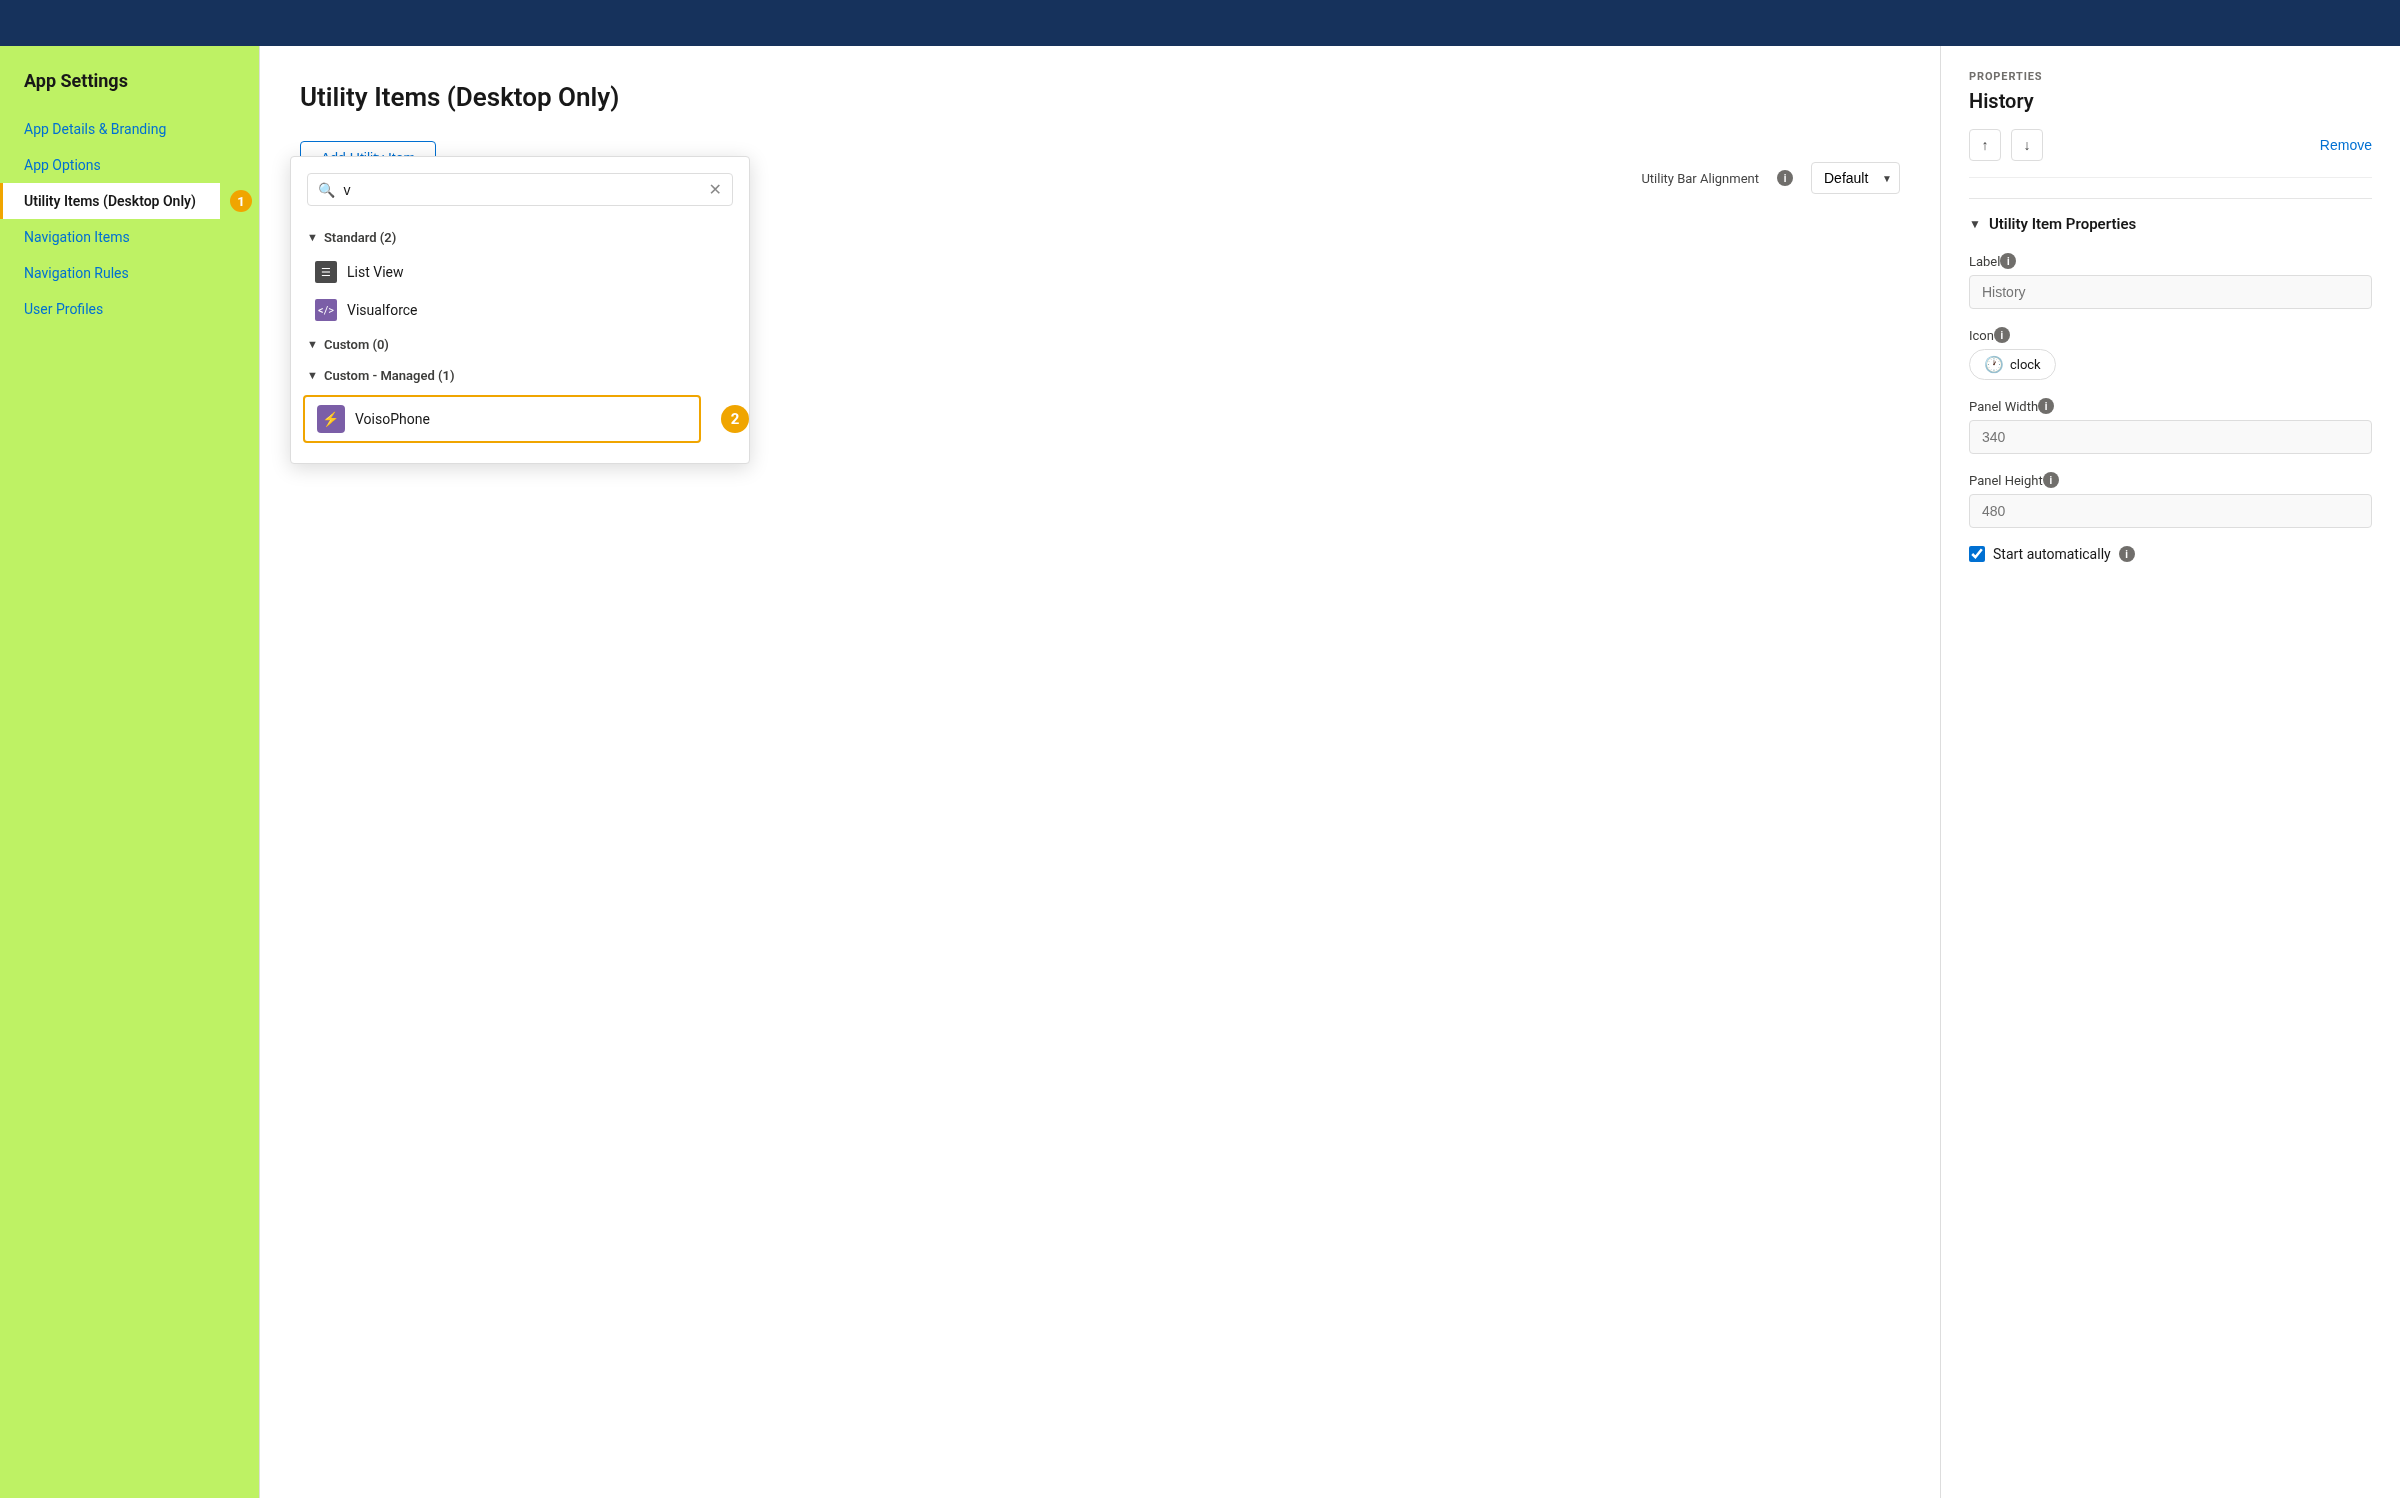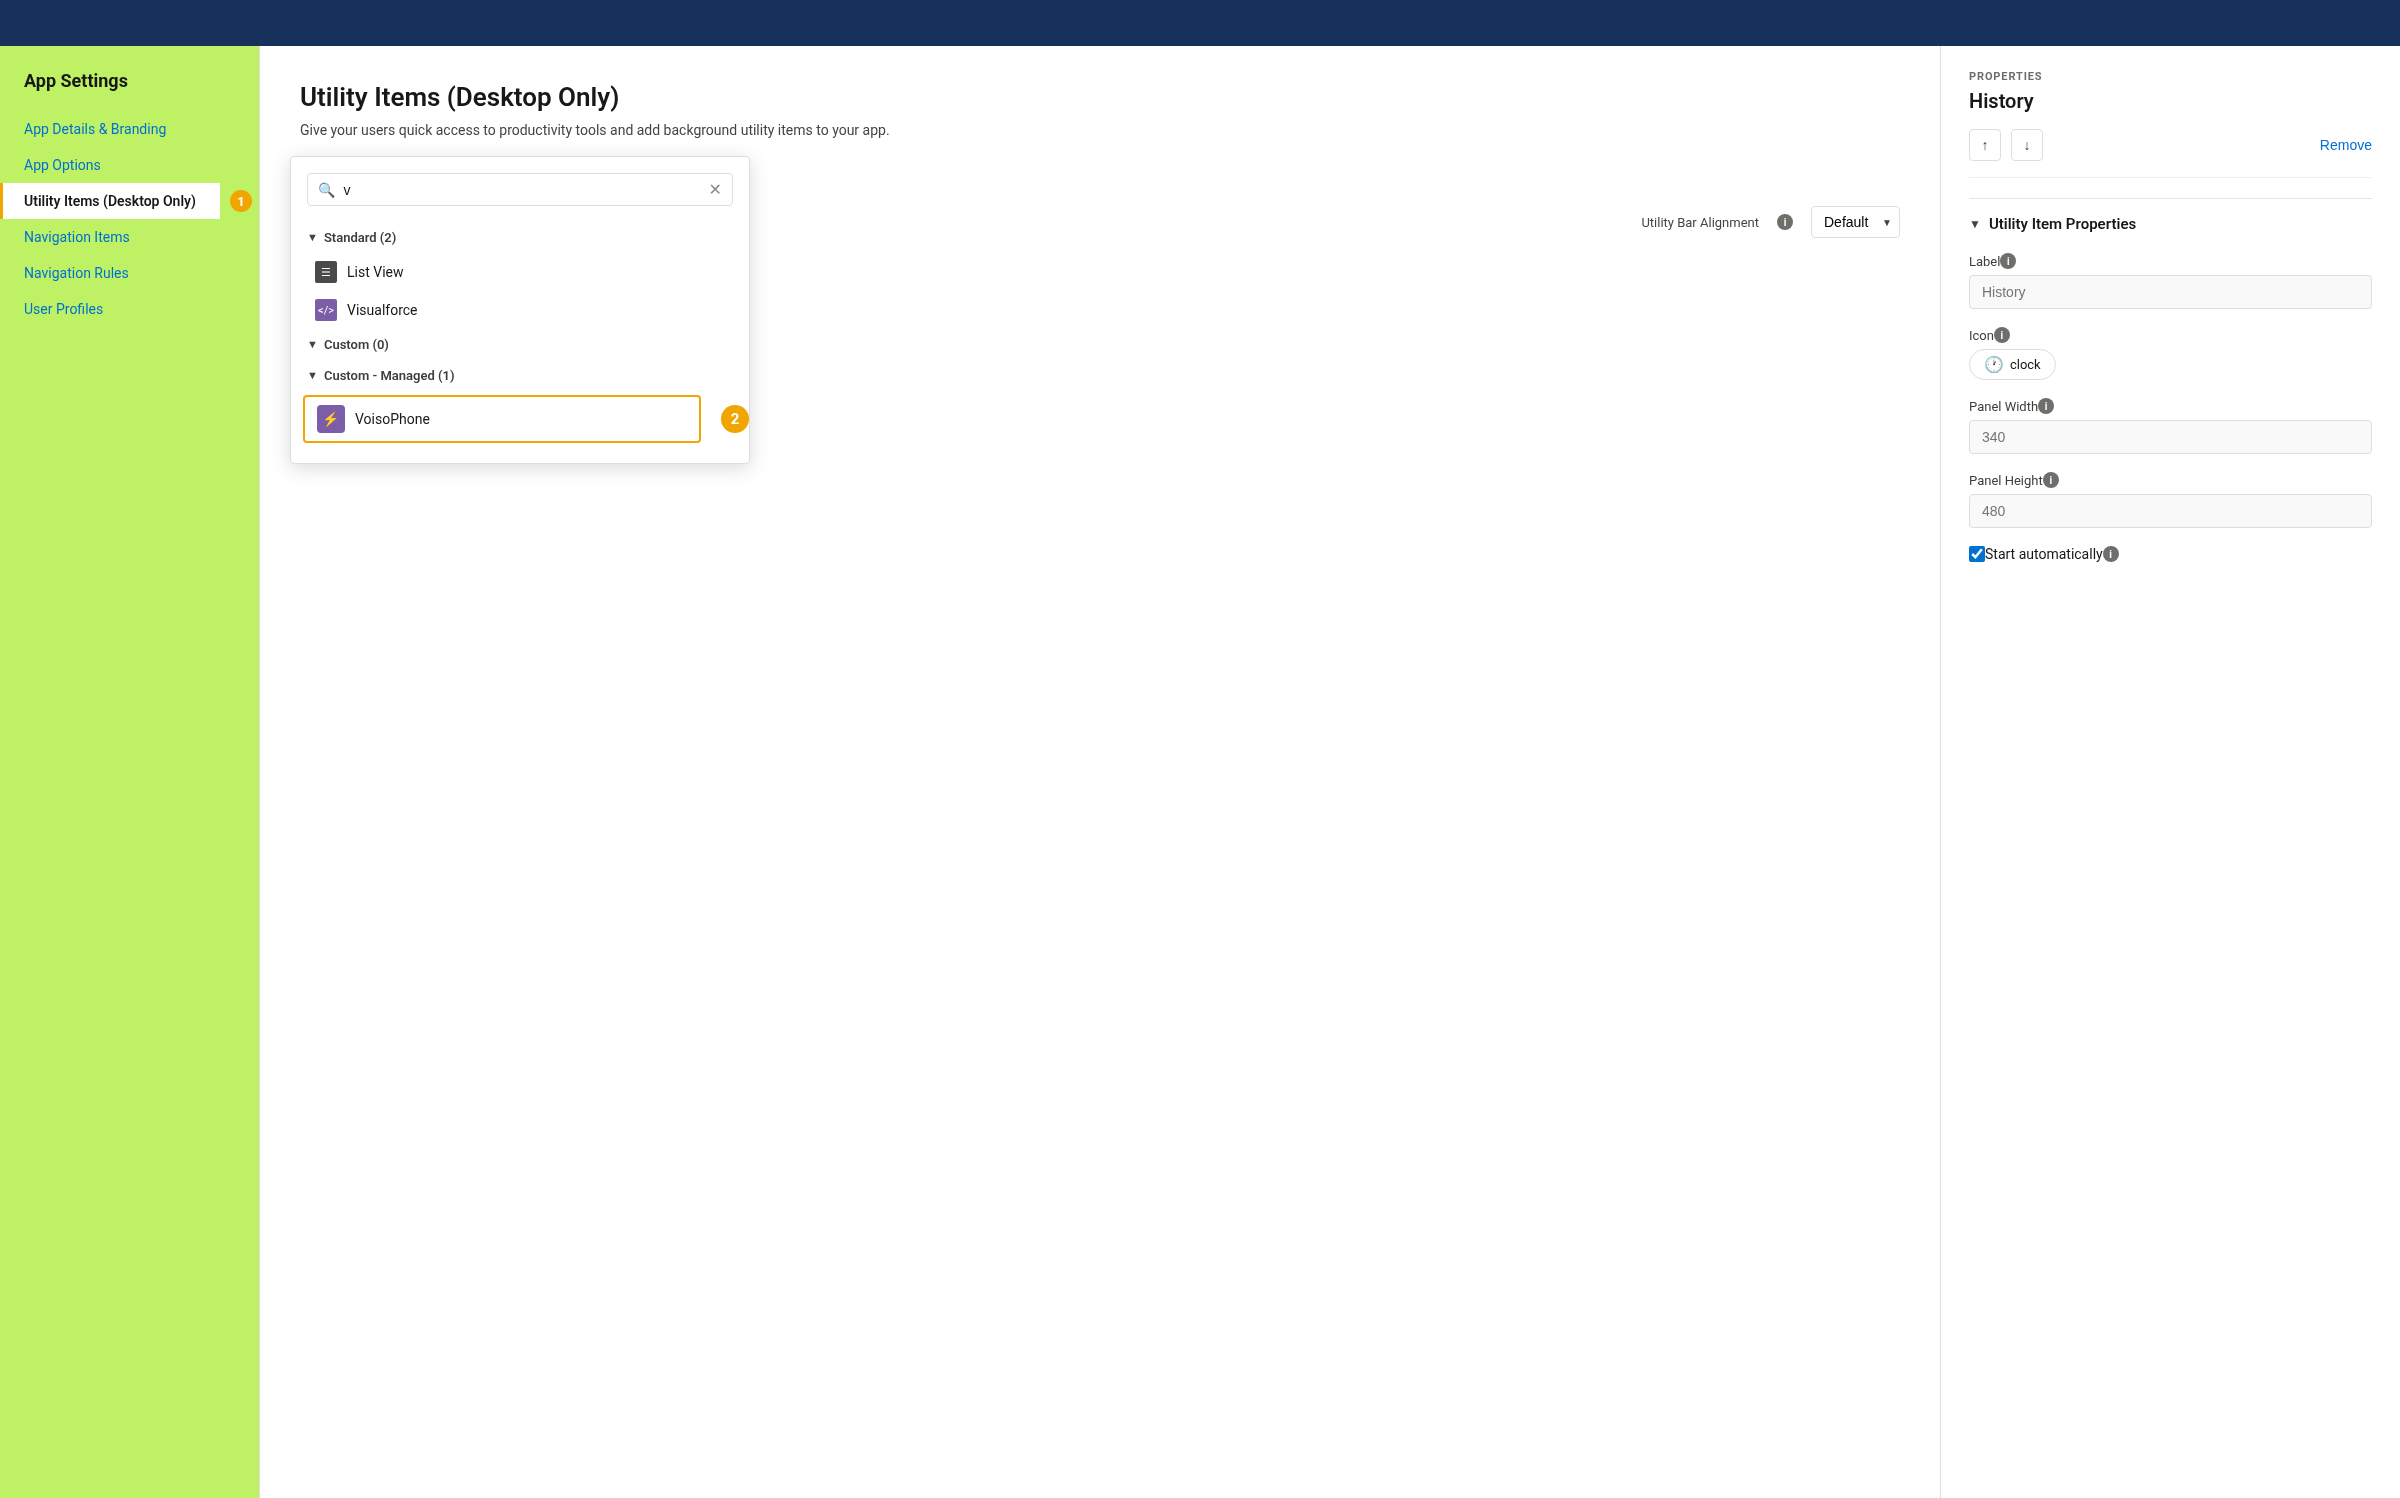--- a/index.html
+++ b/index.html
@@ -450,7 +450,6 @@
 
   <div class="content">
     <h1 class="page-title">Utility Items (Desktop Only)</h1>
-    <p class="page-desc">Give your users quick access to productivity tools and add background utility items to your app.</p>
 
     <div class="toolbar">
       <button class="btn-add-utility">Add Utility Item</button>

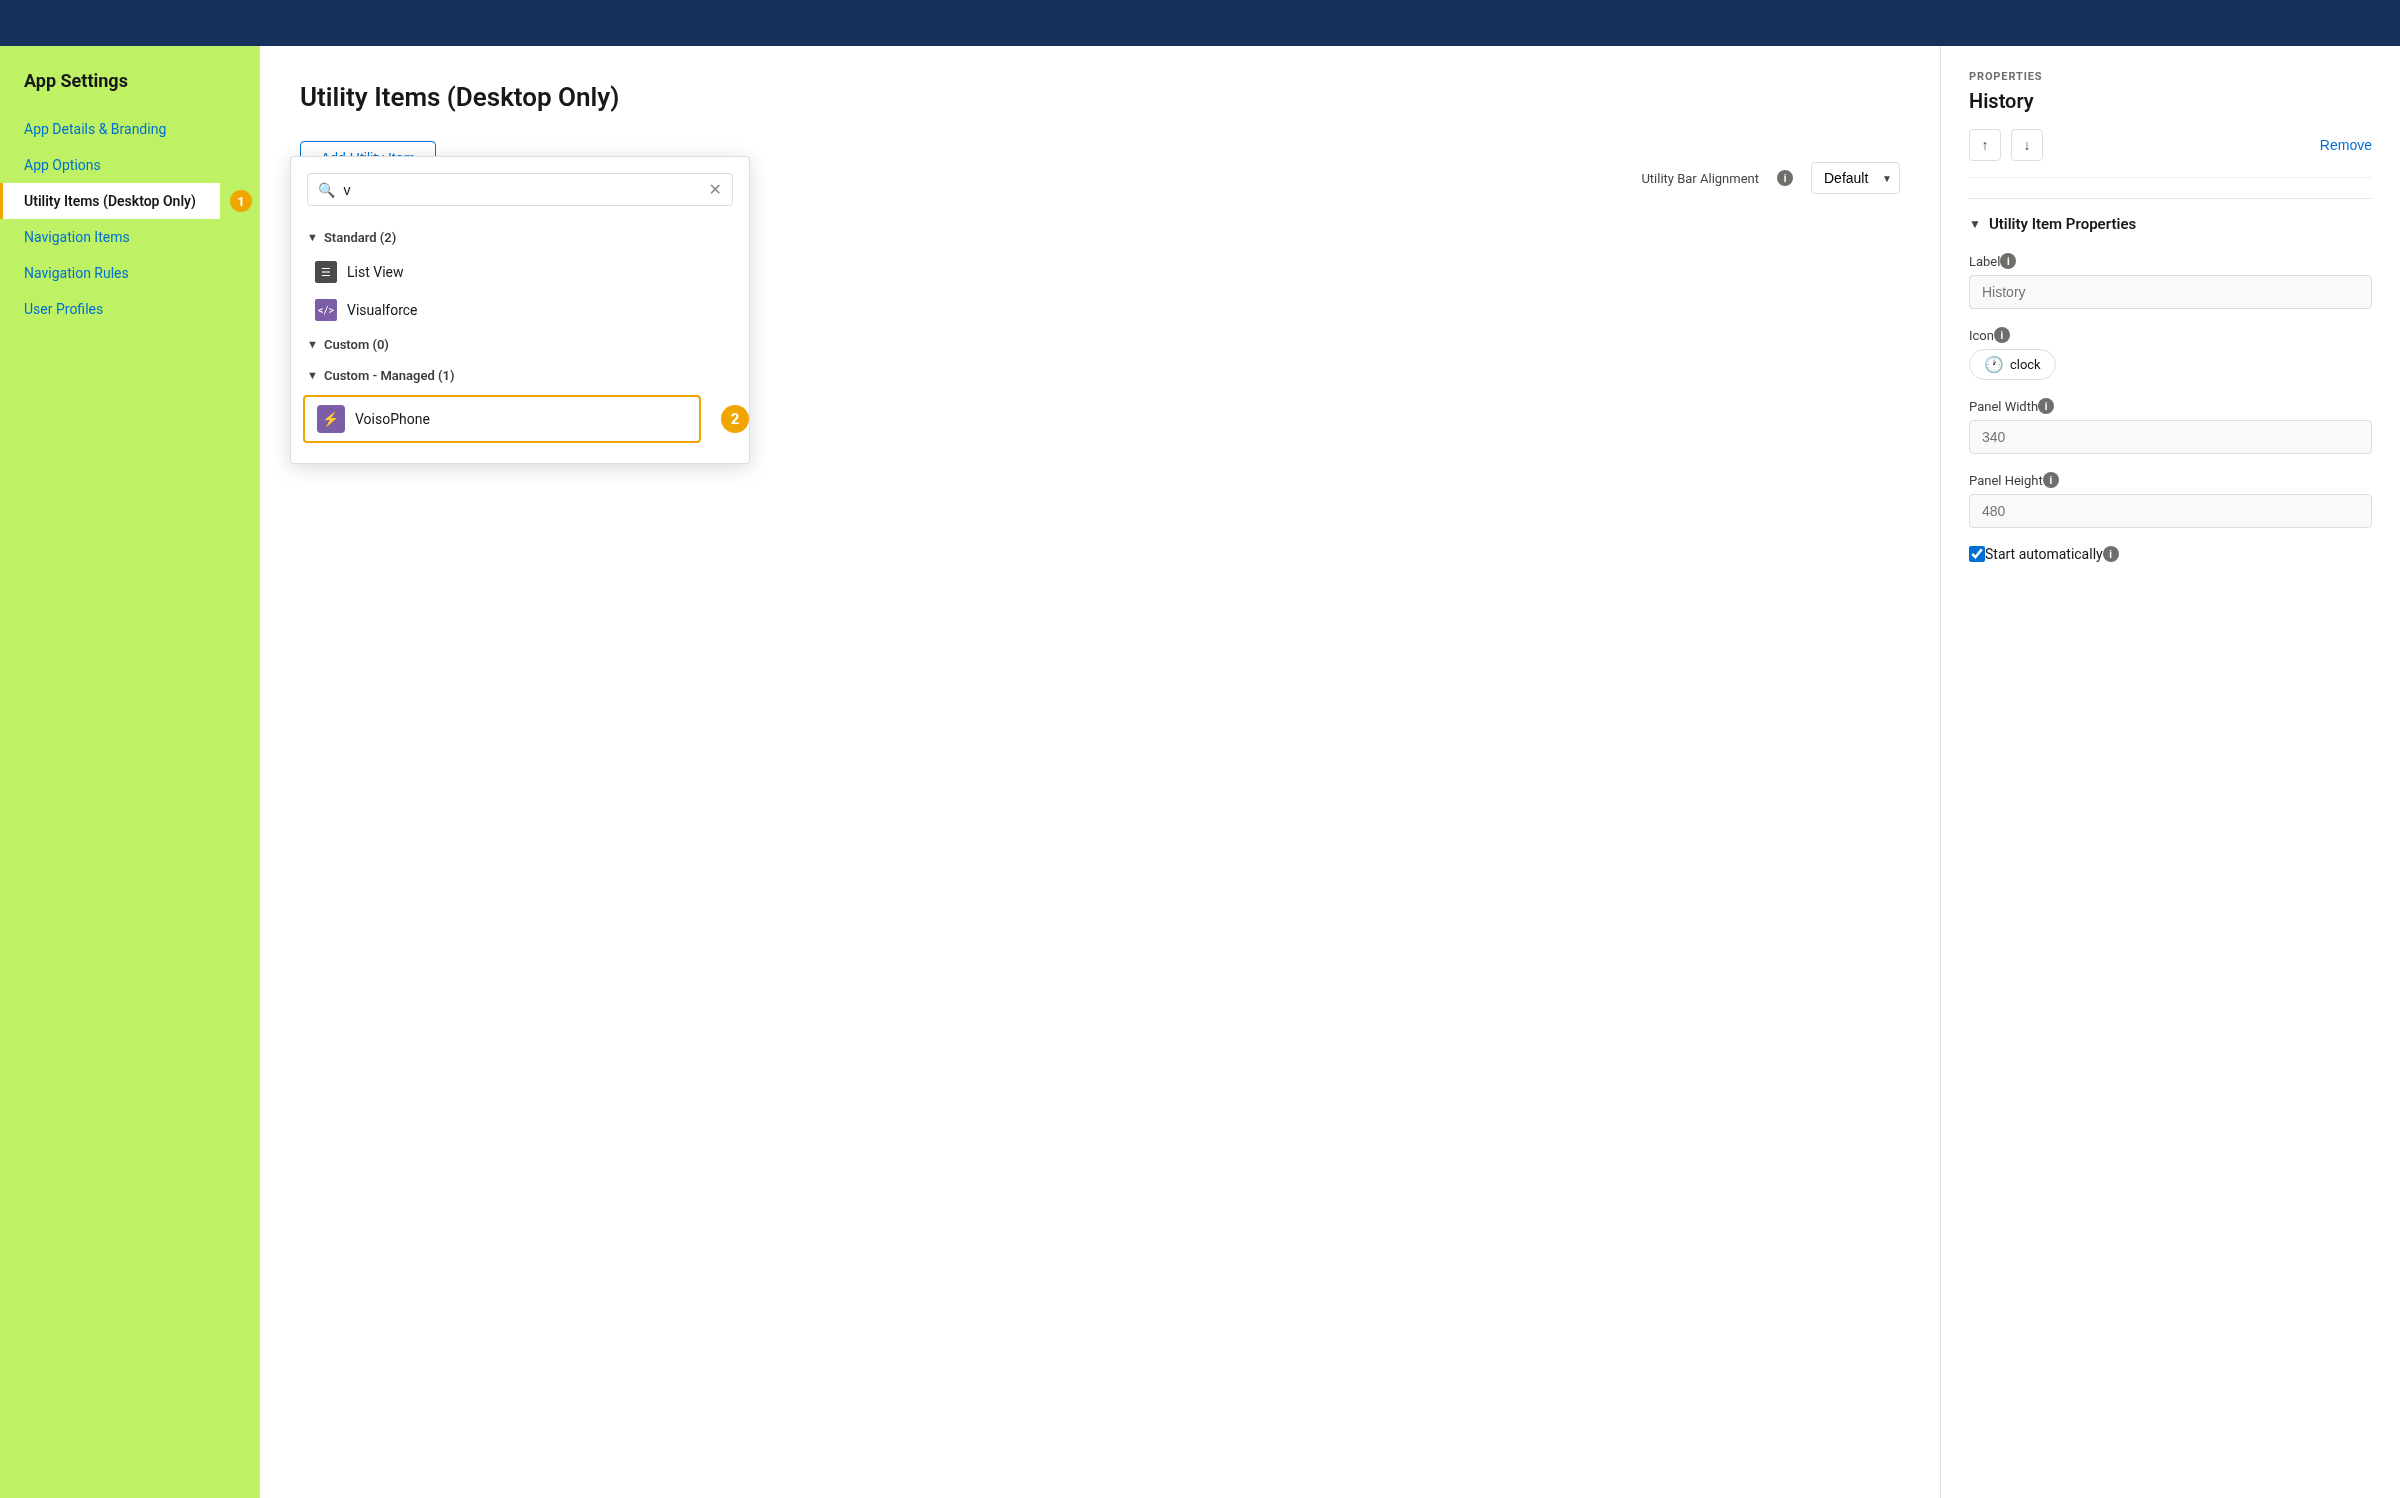--- a/index.html
+++ b/index.html
@@ -409,6 +409,7 @@
     .checkbox-row {
       display: flex;
       align-items: center;
+      gap: 8px;
       font-size: 14px;
       color: #181818;
     }

